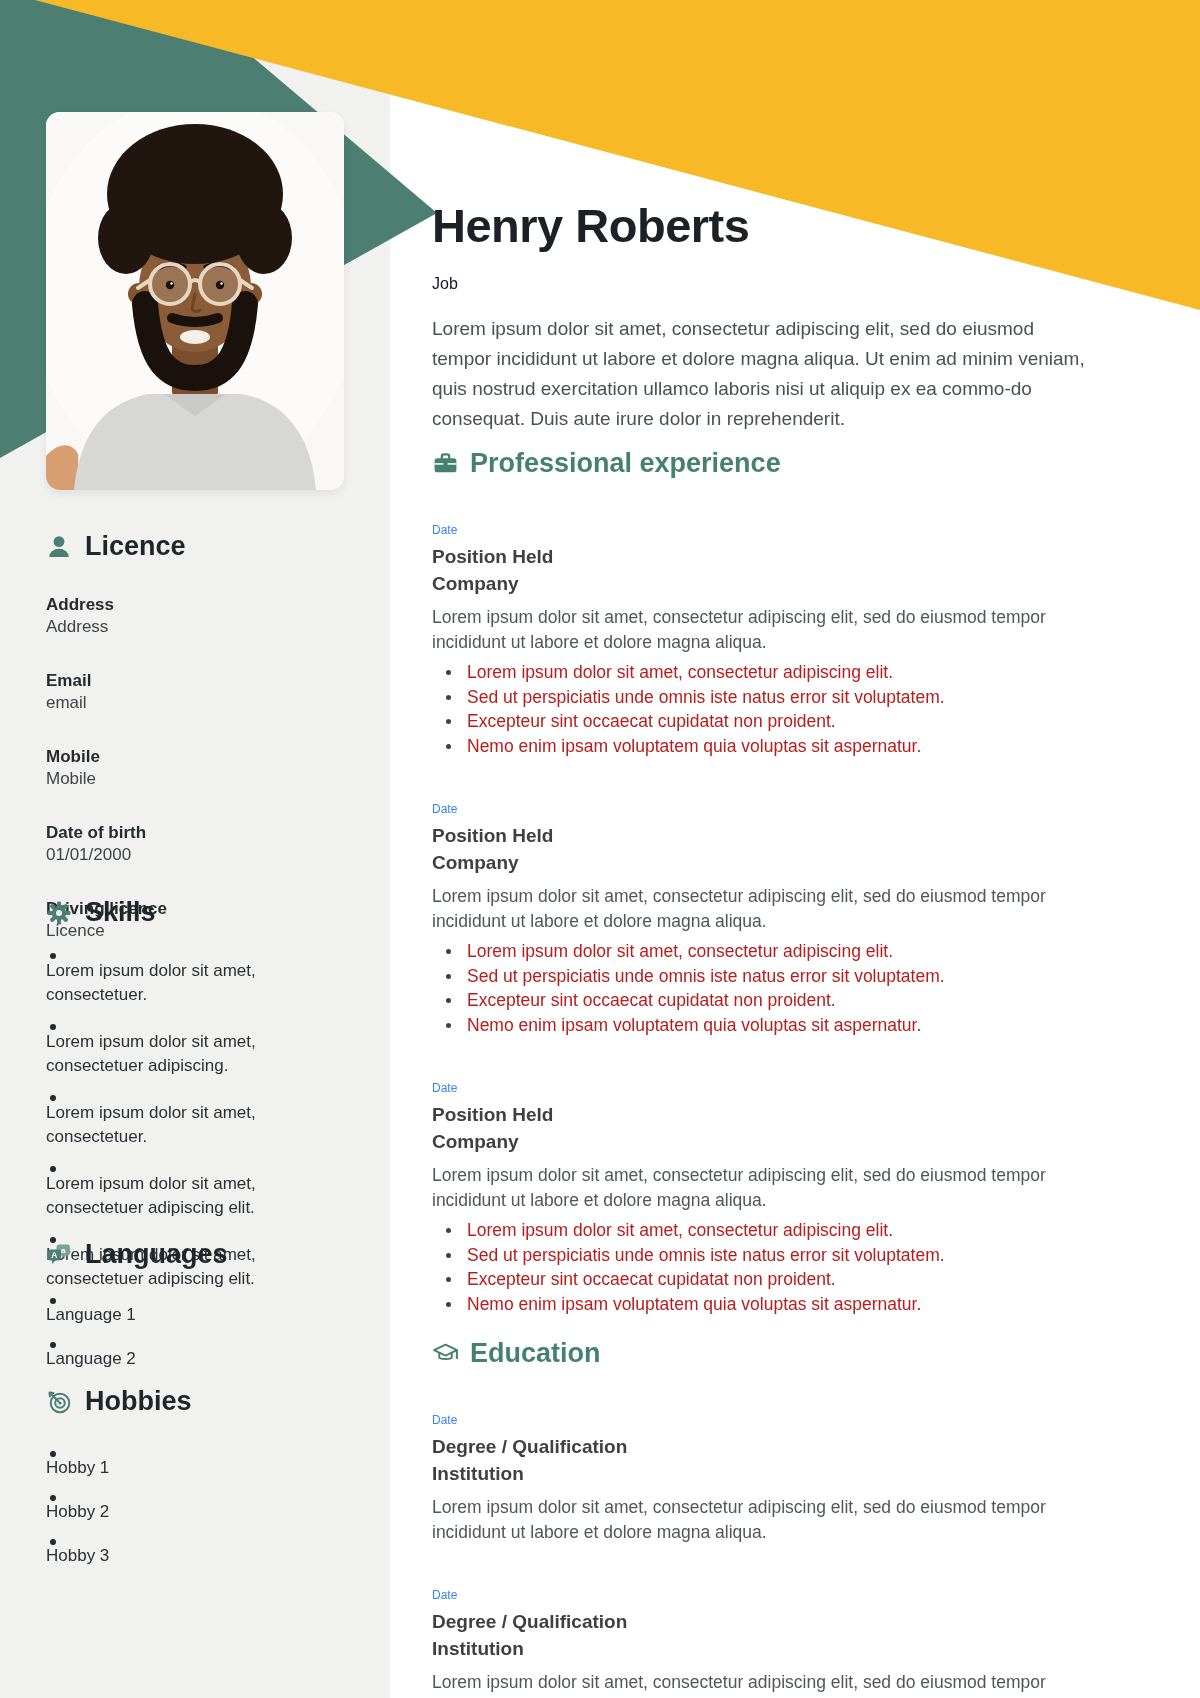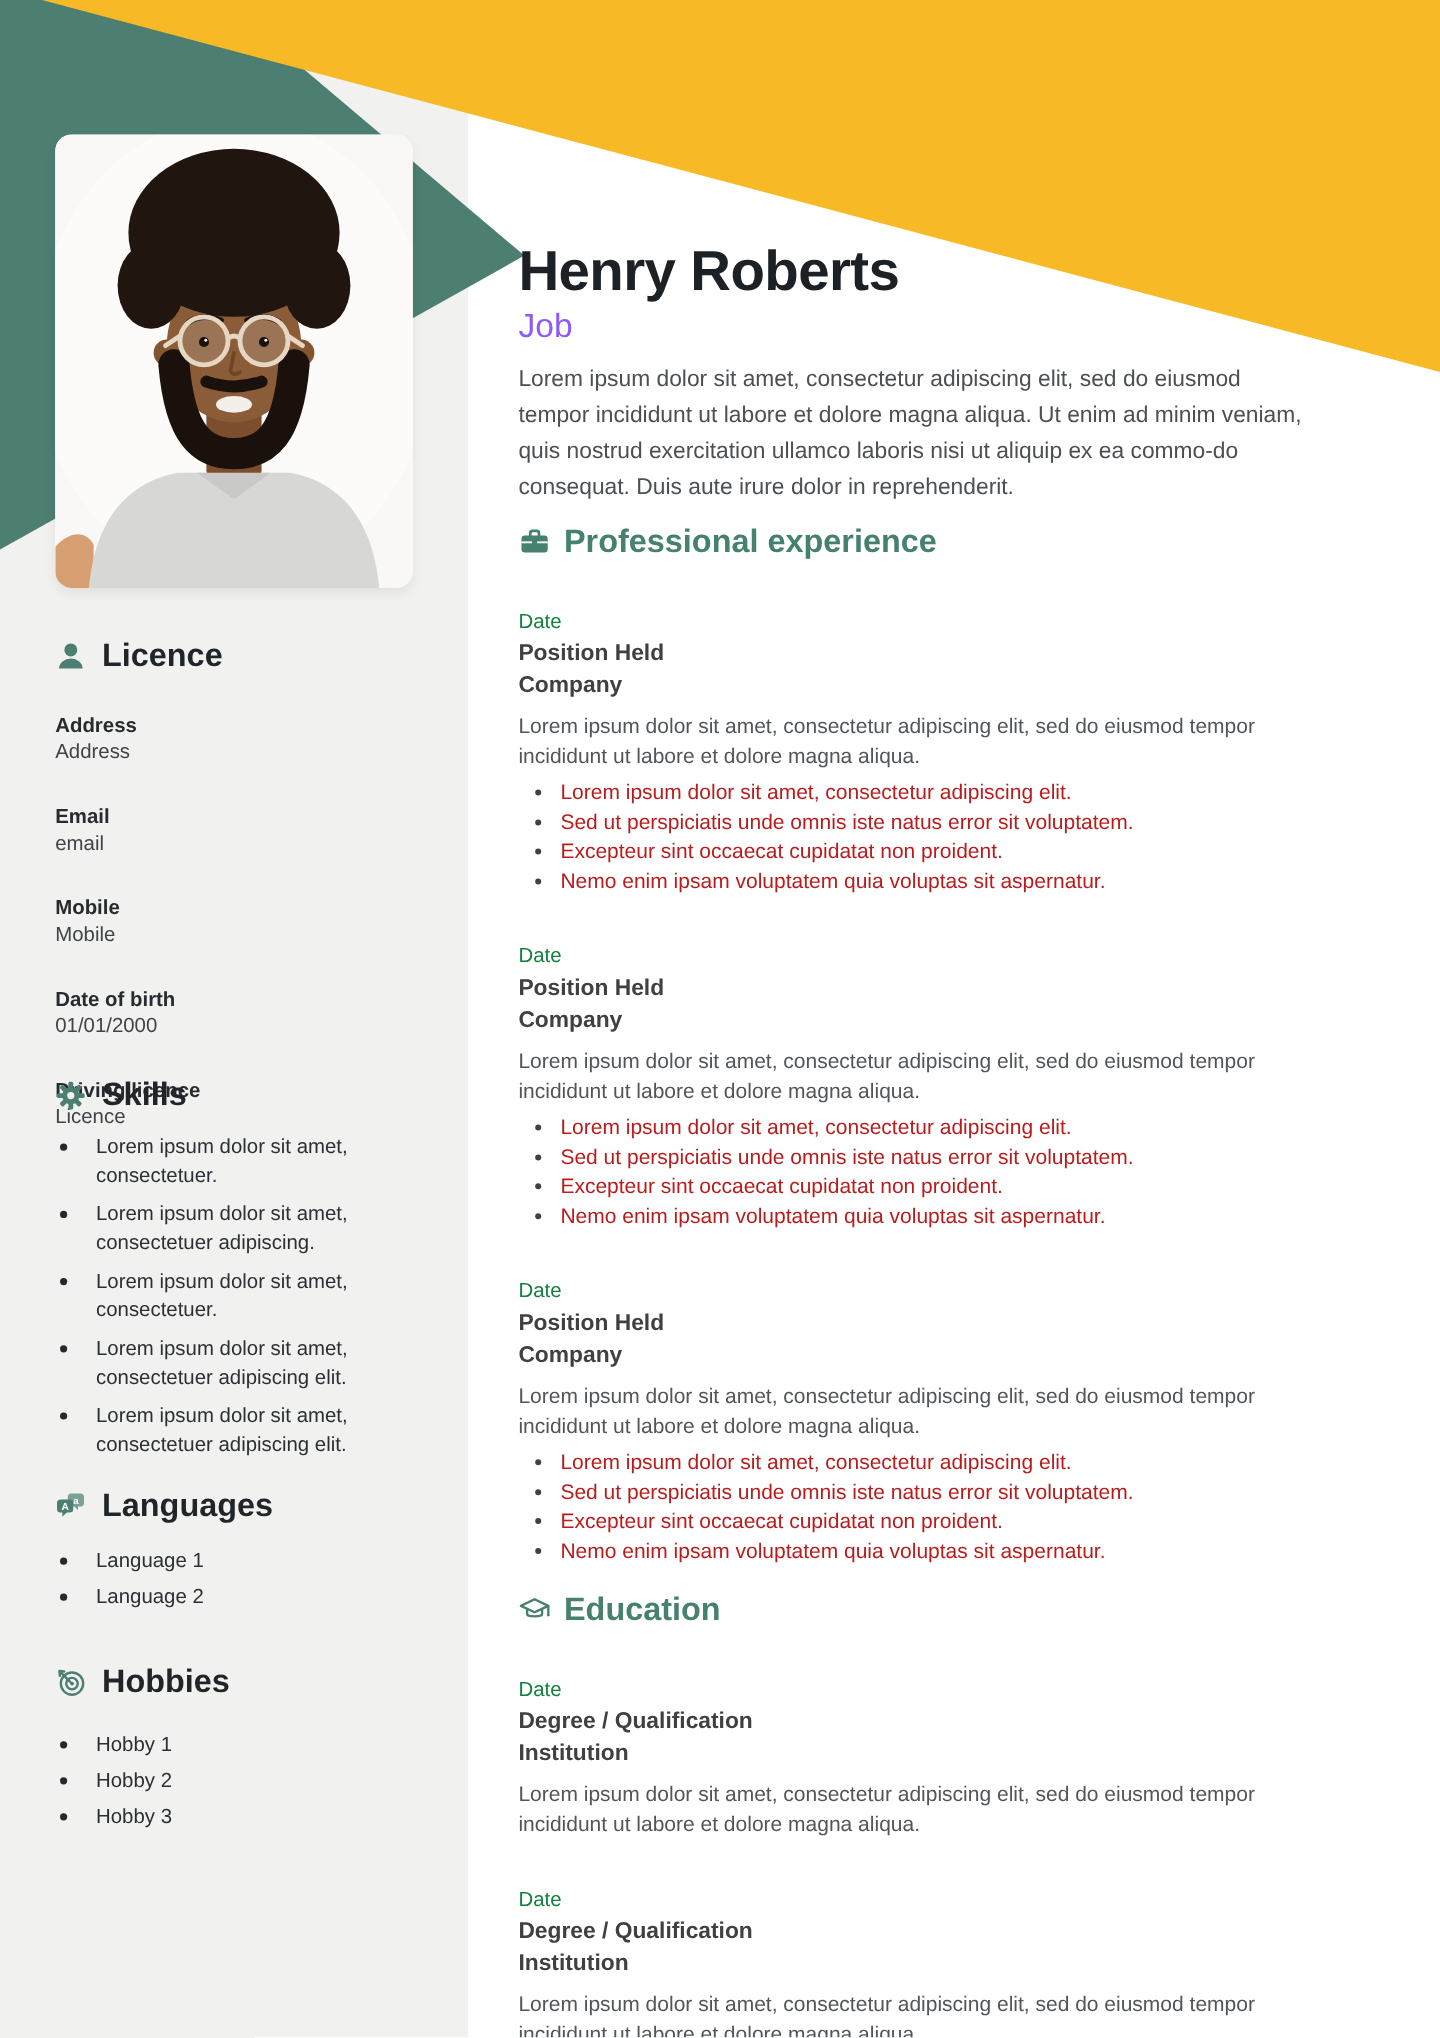--- a/index.html
+++ b/index.html
@@ -35,7 +35,7 @@
   
   .main{position:absolute;left:432px;top:199px;width:668px;z-index:4;}
   .name{font-size:47px;line-height:54px;font-weight:bold;color:#1b2125;letter-spacing:-0.5px;}
-  .job{font-size:28px;line-height:30px;color:#8b5cf6;margin-top:4px;}
+  .job{font-size:16px;line-height:30px;color:#0f172a;margin-top:16px;}
   .intro{font-size:19px;line-height:30px;color:#4b5054;margin-top:15px;width:660px;}
   .m-section-title{display:flex;align-items:center;gap:11px;margin-top:14px;
                    font-size:27px;font-weight:bold;color:#46806f;}

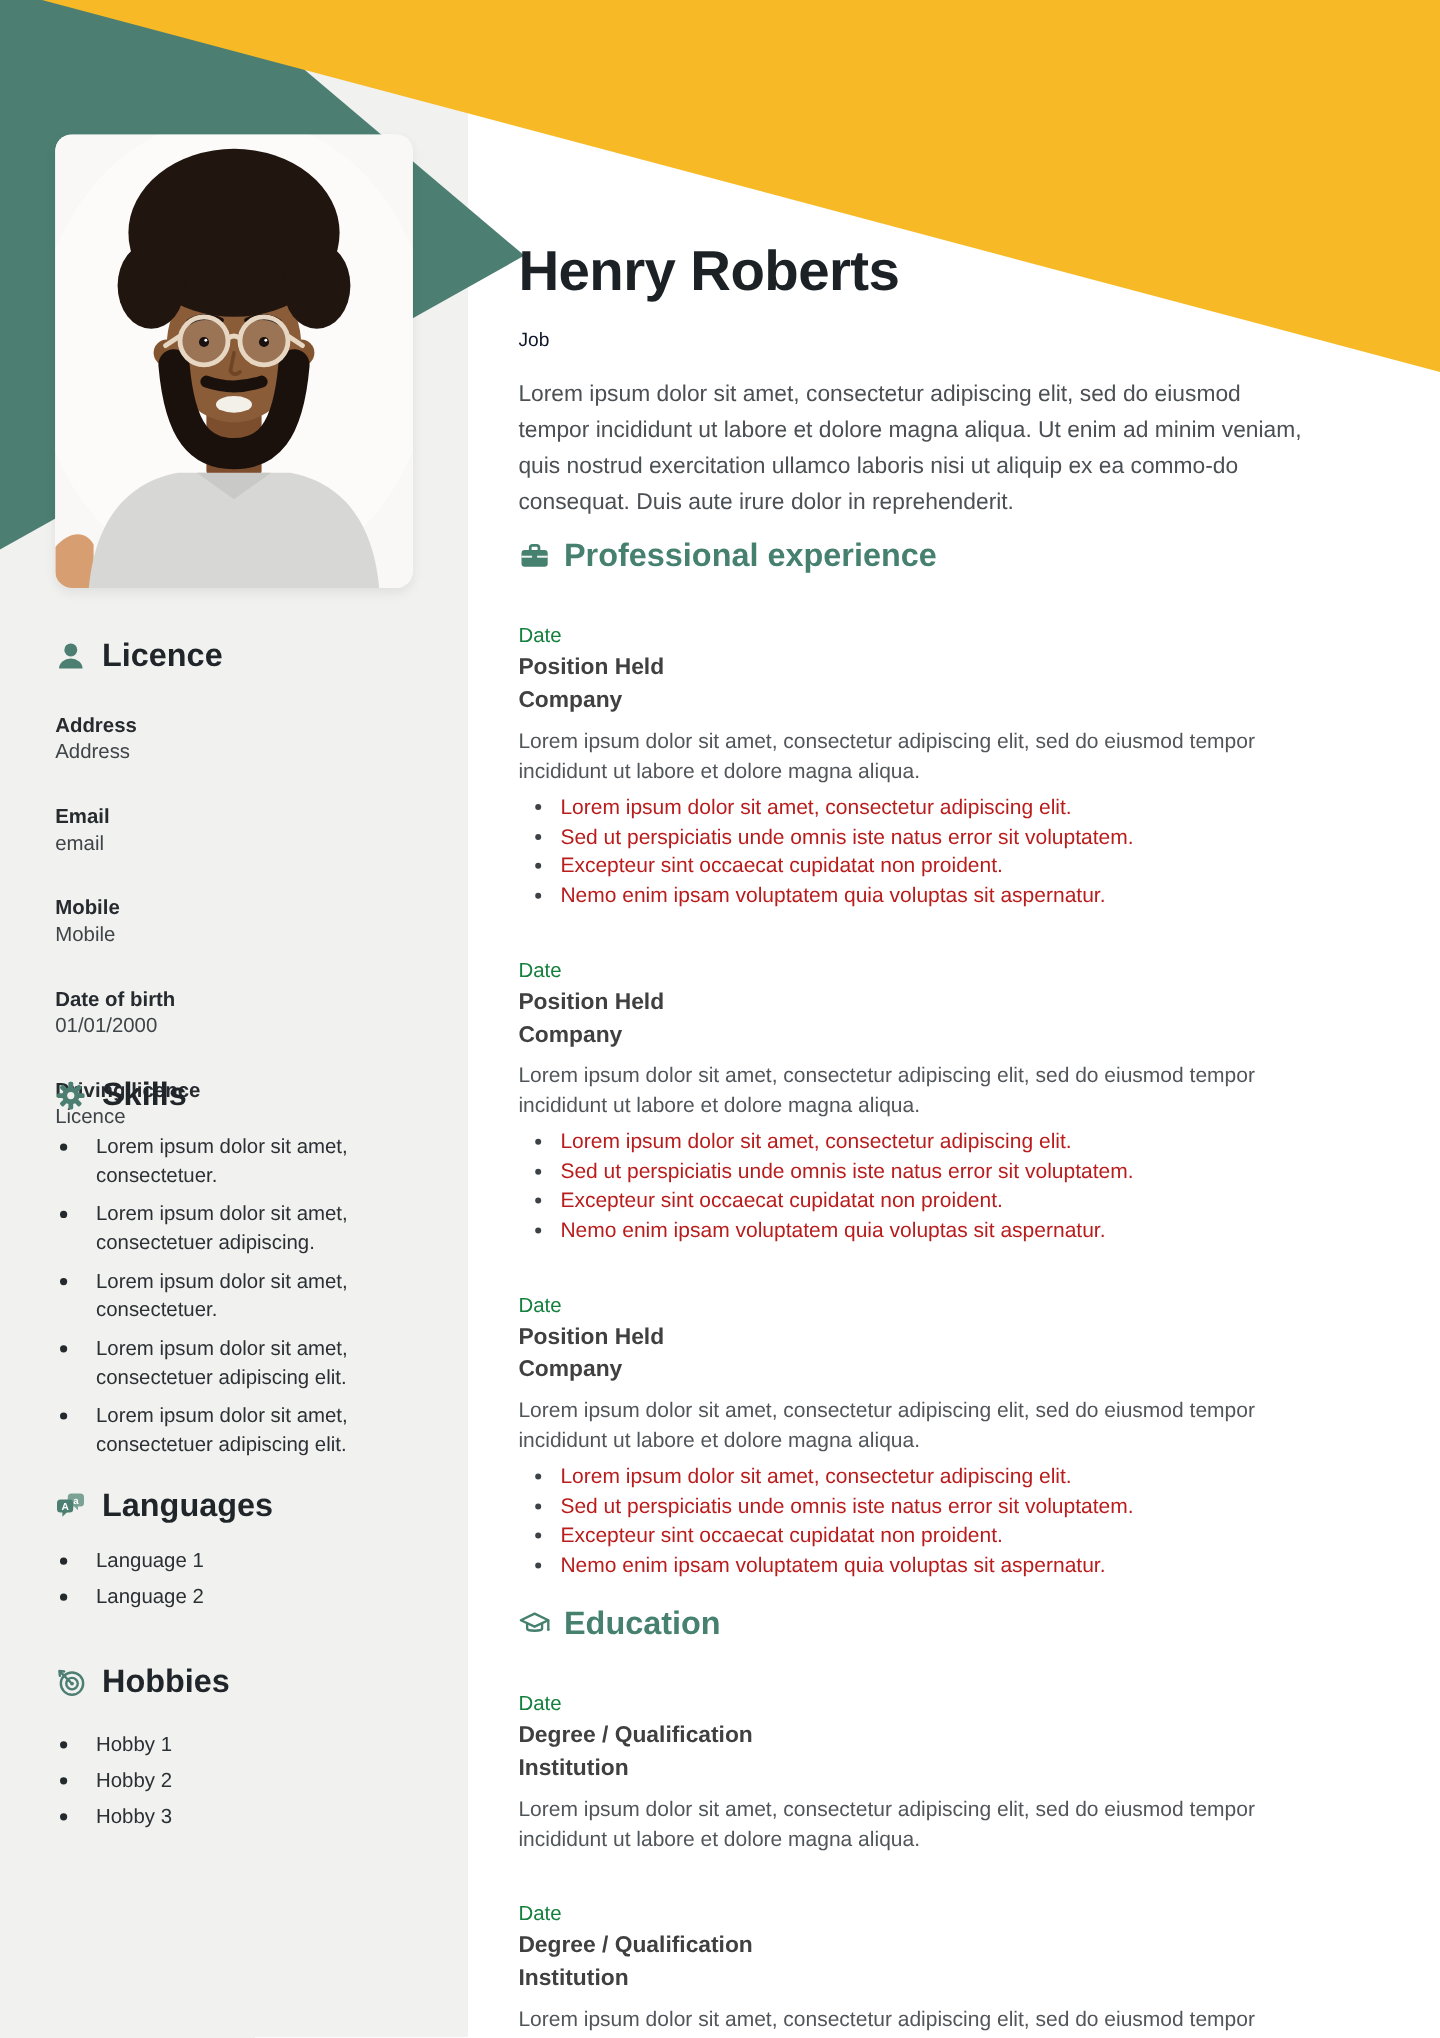--- a/index.html
+++ b/index.html
@@ -44,7 +44,7 @@
   .entries{margin-top:13px;}
   .entry{margin-bottom:22px;}
   .edu-entry{margin-bottom:24px;}
-  .e-date{font-size:17px;line-height:26px;color:#15803d;margin-top:38px;}
+  .e-date{font-size:12px;line-height:26px;color:#3b82f6;margin-top:38px;}
   .e-pos,.e-comp{font-size:19px;line-height:27px;font-weight:bold;color:#404040;}
   .e-desc{font-size:17.5px;line-height:24.5px;color:#51565a;margin-top:8px;width:645px;}
   .e-bullets{margin-top:6px;}

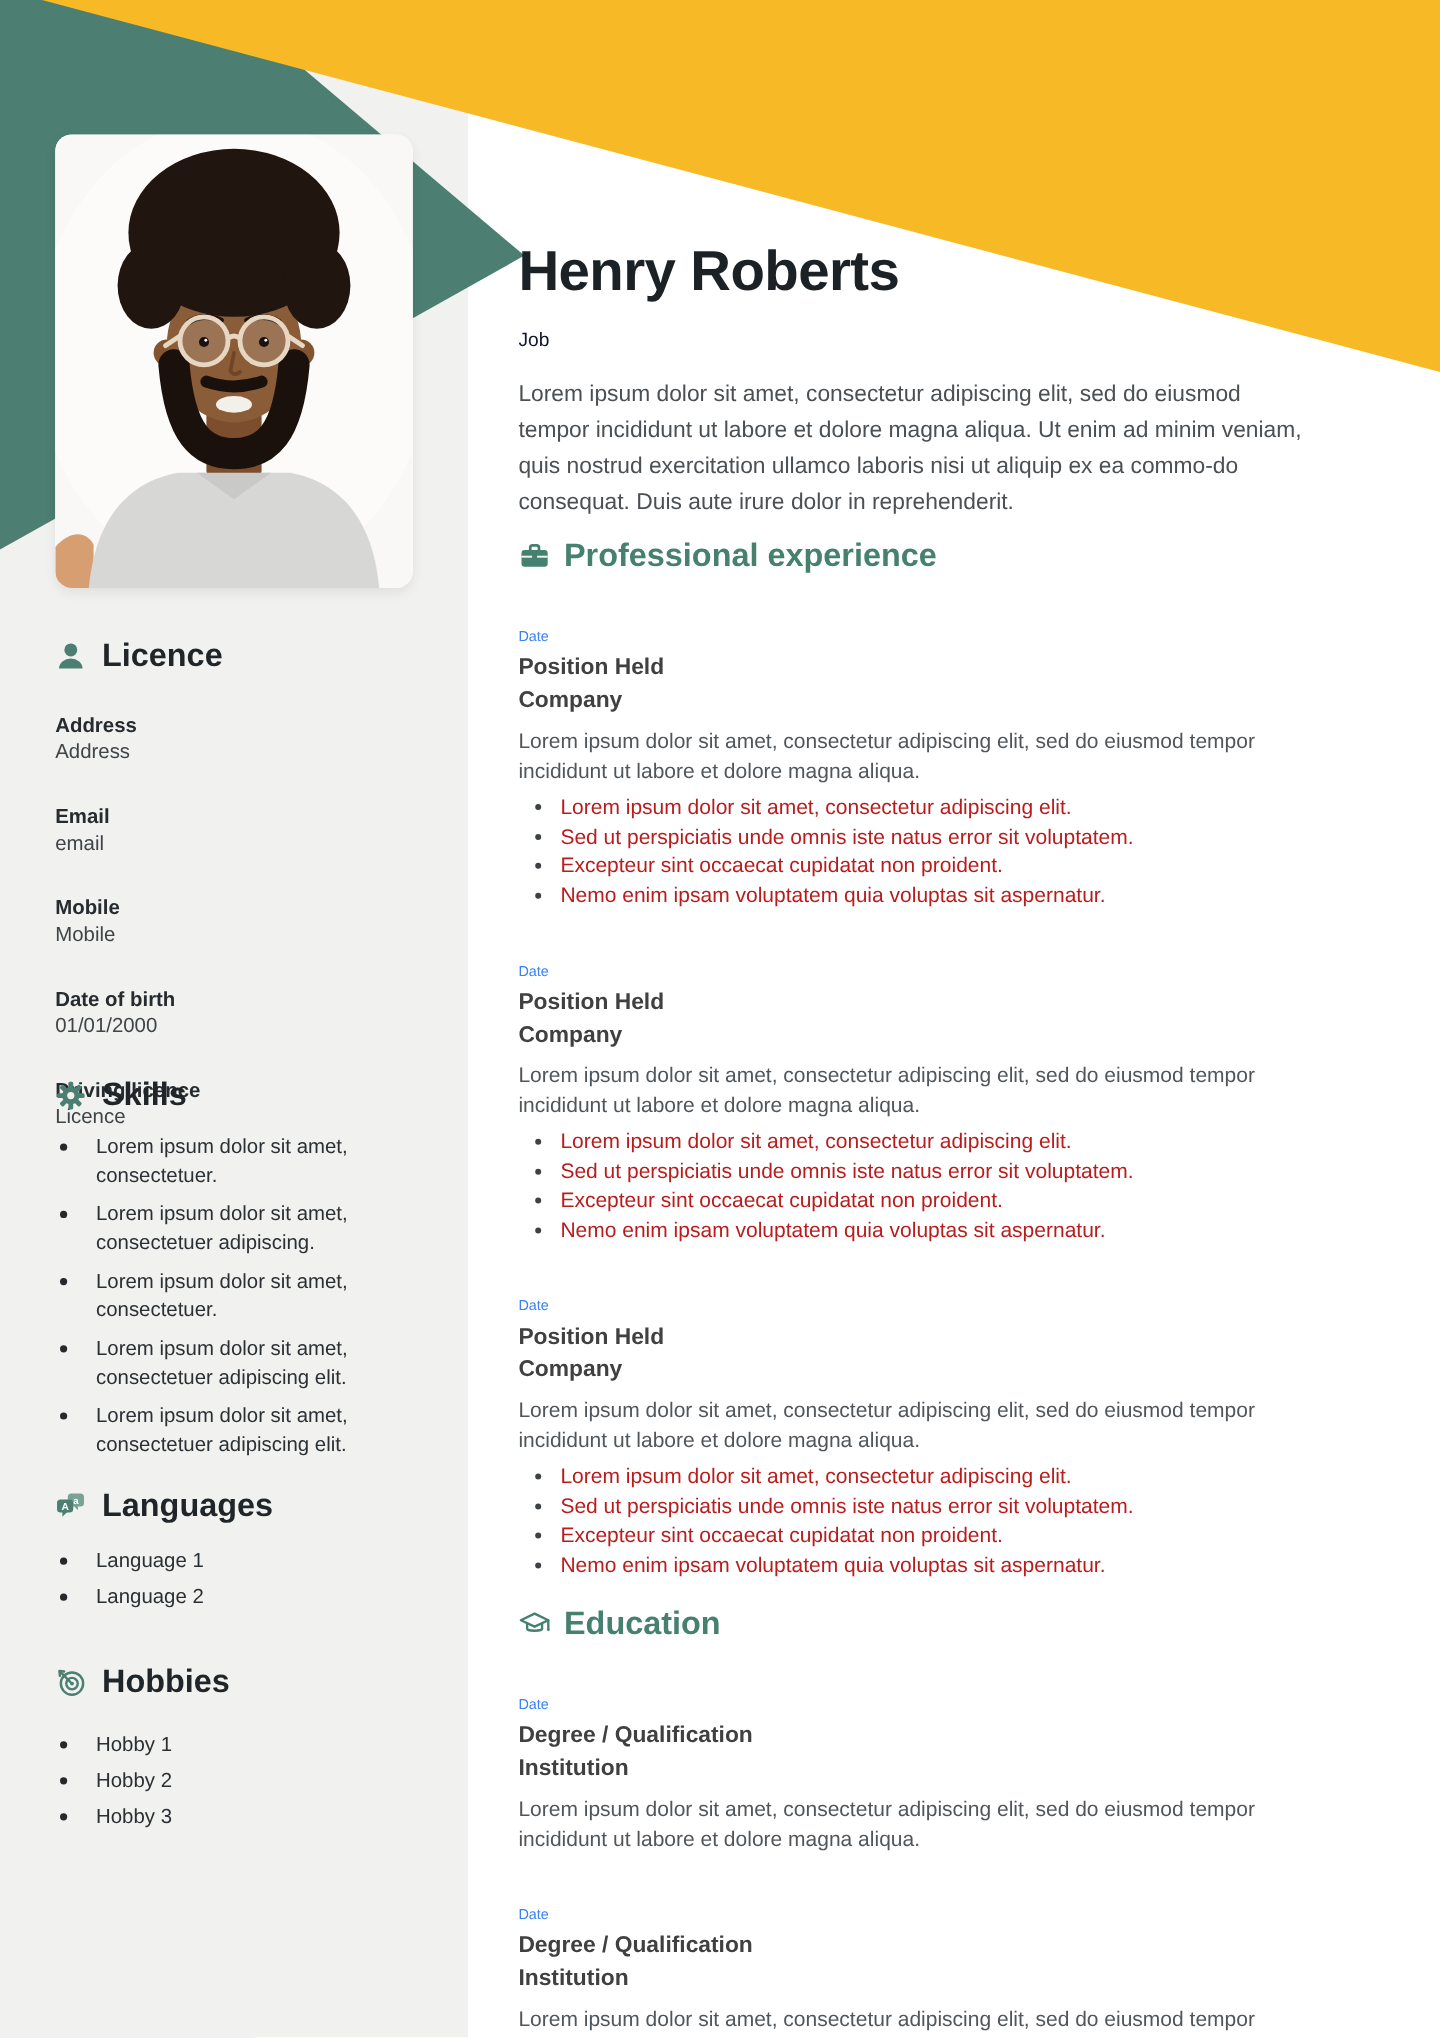--- a/index.html
+++ b/index.html
@@ -22,7 +22,7 @@
   .f-value{font-size:17px;line-height:22px;color:#3f4448;}
   .skills-sec{top:897px;}
   .side-list{margin-top:16px;}
-  .side-li{display:flex;margin-bottom:8px;}
+  .side-li{display:flex;margin-bottom:8px;flex-direction:column;}
   .b-dot{flex:0 0 6px;width:6px;height:6px;border-radius:50%;background:#24292d;margin:9px 24px 0 4px;}
   .side-li-text{font-size:17px;line-height:24px;color:#2b3034;max-width:245px;}
   .languages-sec{top:1239px;}

